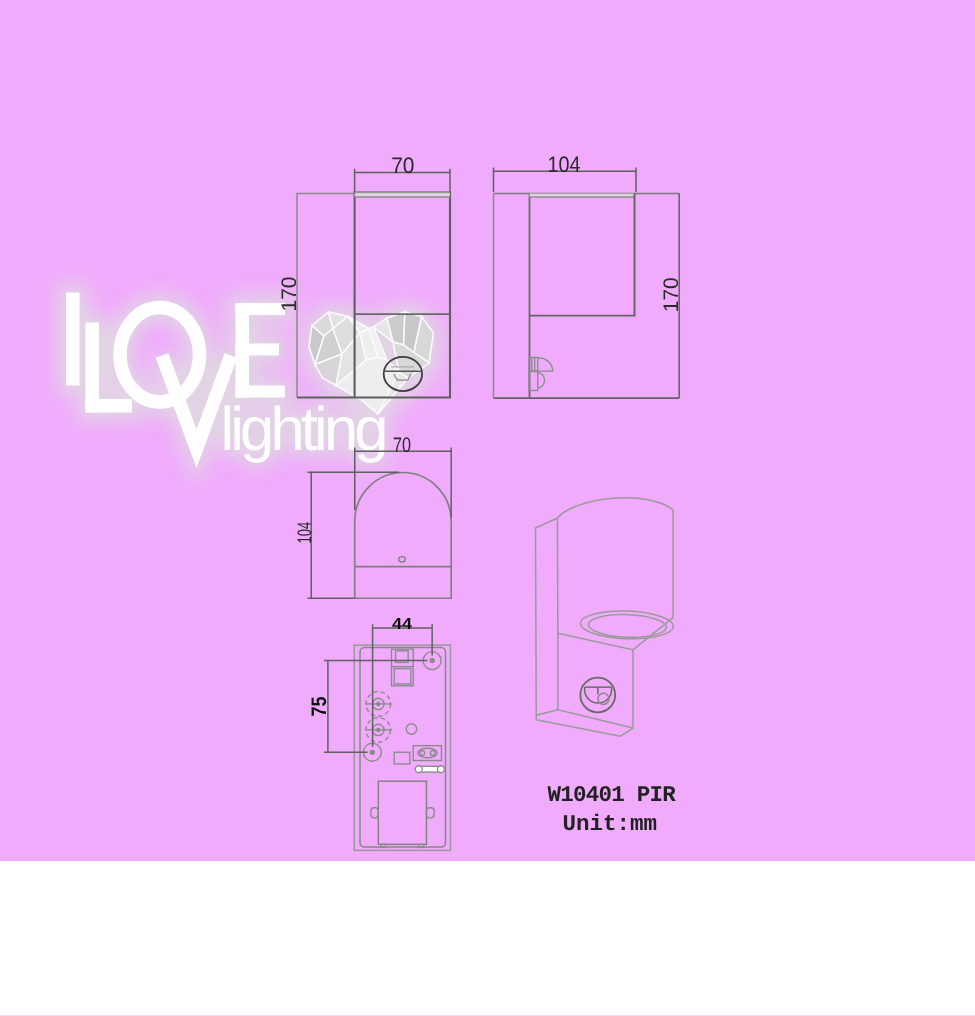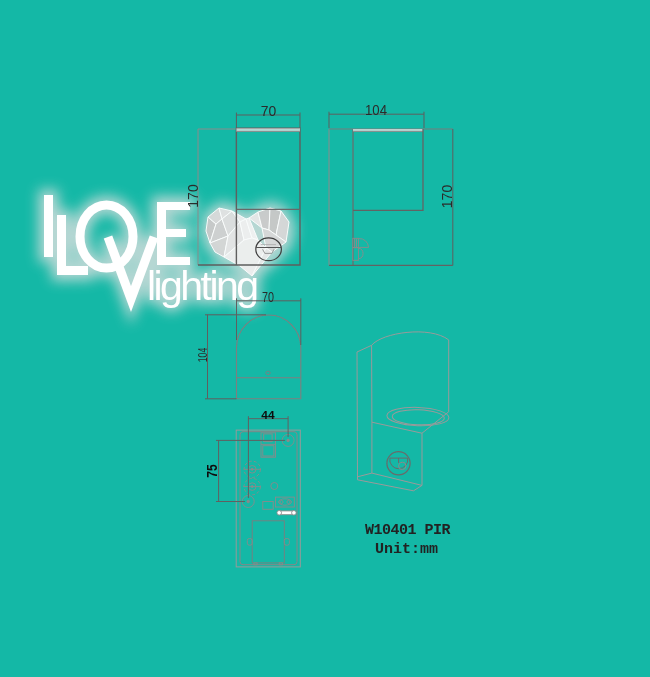--- a/index.html
+++ b/index.html
@@ -3,7 +3,7 @@
 <meta charset="utf-8">
 <style>
   html,body{margin:0;padding:0;background:#ffffff;}
-  #page{width:650px;height:677px;position:relative;overflow:hidden;background:#14b8a6;}
+  #page{width:650px;height:574px;position:relative;overflow:hidden;background:#f0abfc;}
   svg{display:block;}
   text{font-family:"Liberation Sans",sans-serif;}
 </style>

